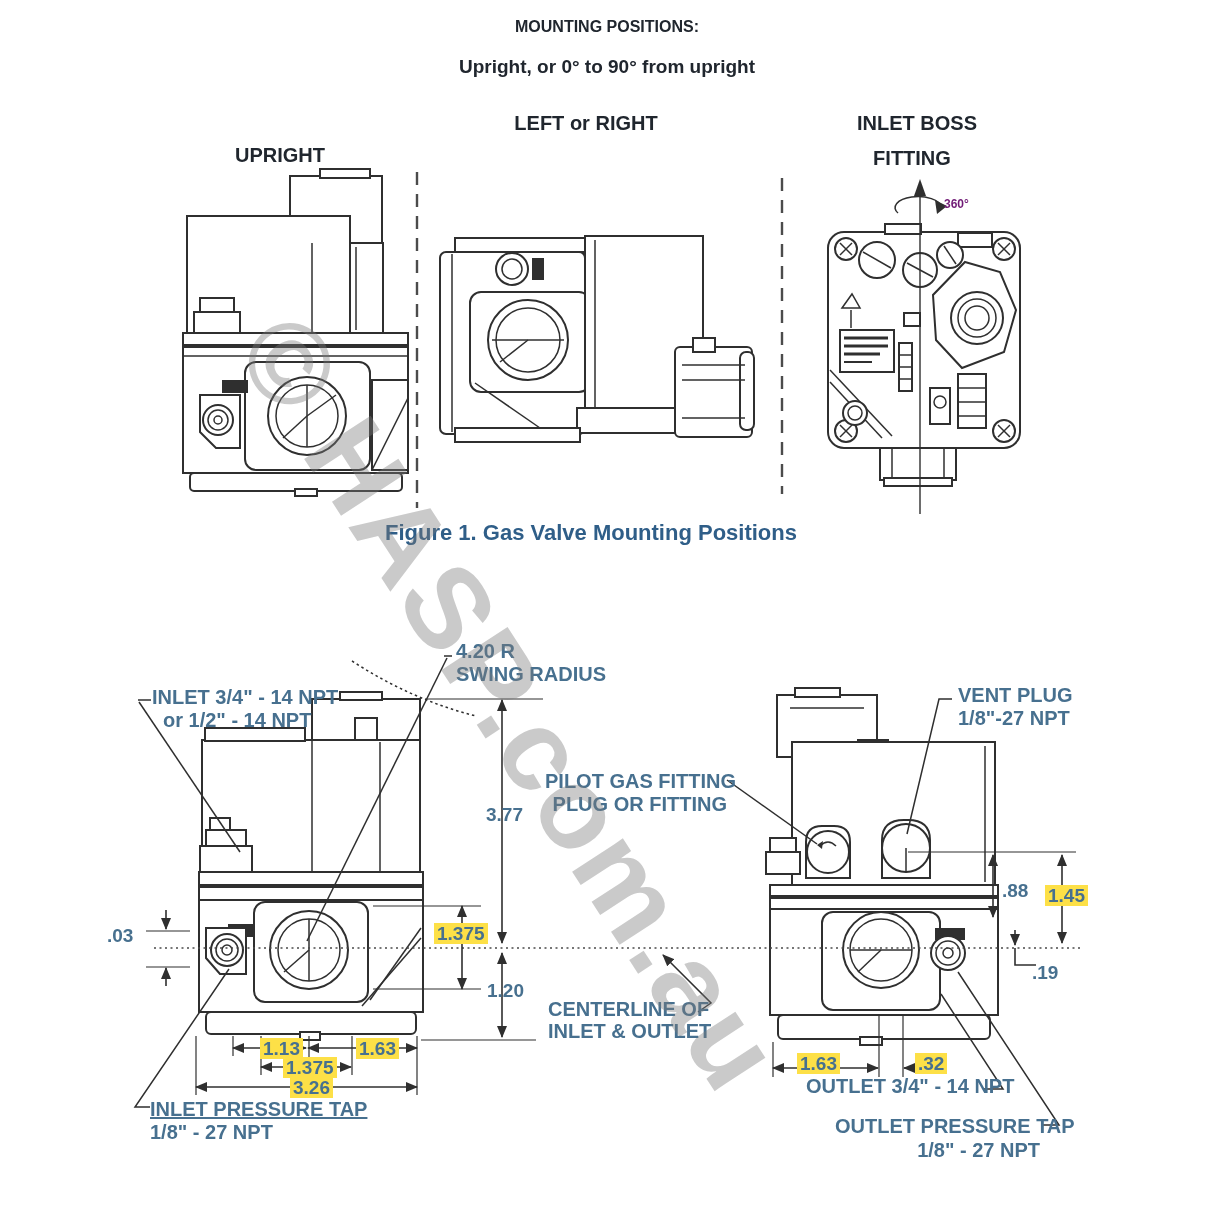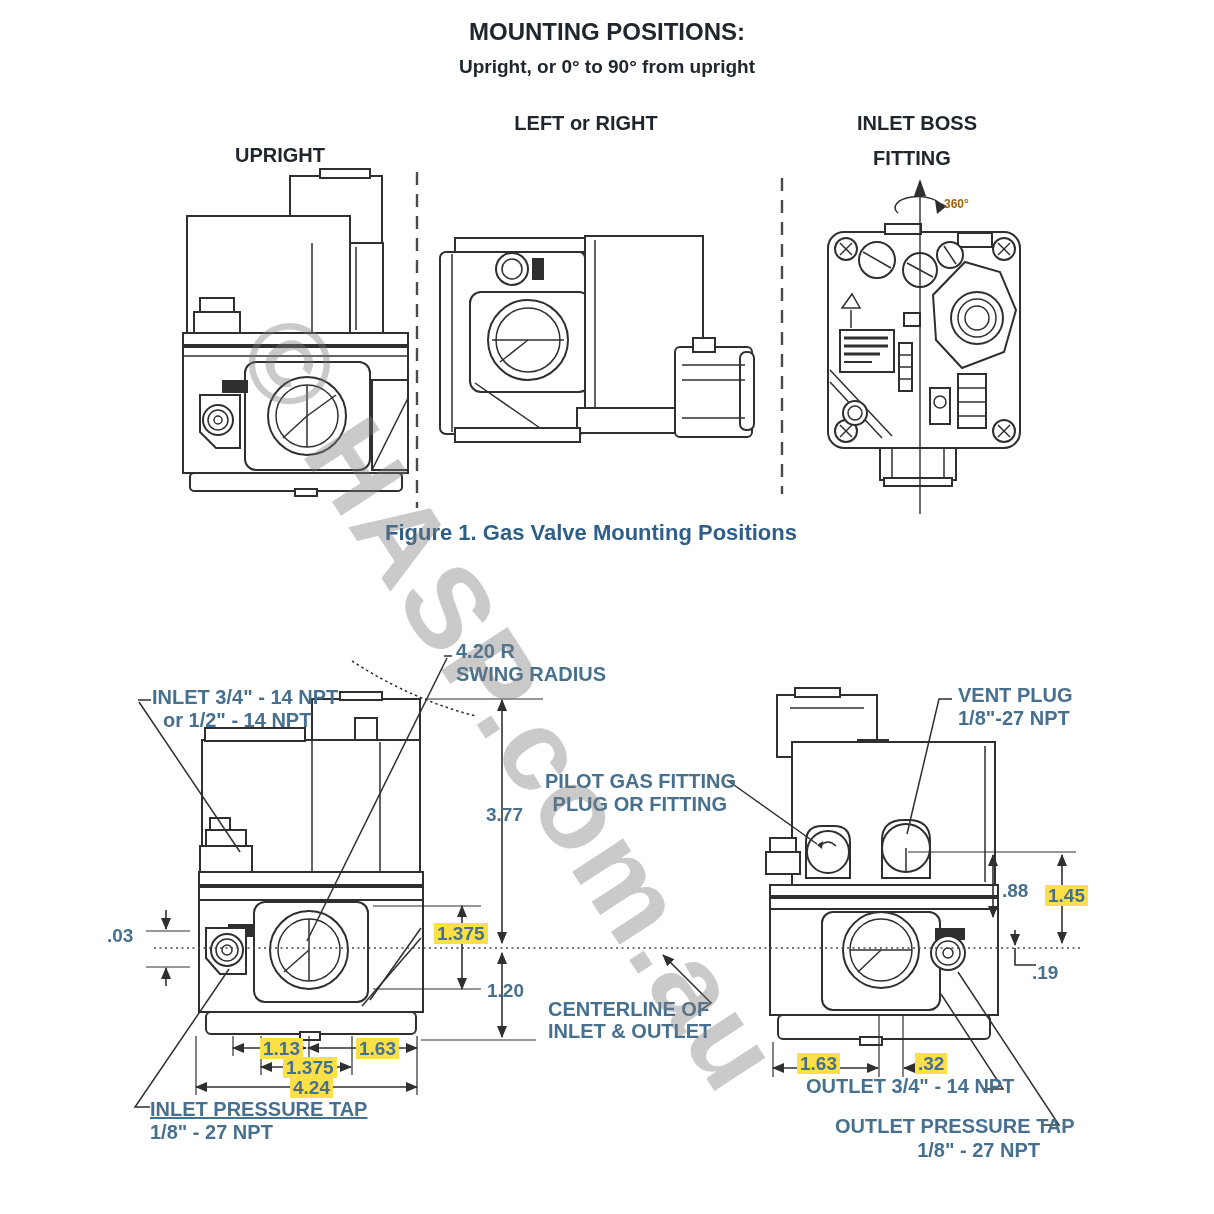--- a/index.html
+++ b/index.html
@@ -280,7 +280,7 @@
   </g>
 </svg>
 
-<div class="txt hdr ctr" style="left:0;top:18px;width:1214px;font-size:24px;">MOUNTING POSITIONS:</div>
+<div class="txt hdr ctr" style="left:0;top:18px;width:1214px;font-size:16px;">MOUNTING POSITIONS:</div>
 <div class="txt hdr ctr" style="left:0;top:56px;width:1214px;font-size:19px;">Upright, or 0° to 90° from upright</div>
 
 <div class="txt hdr ctr" style="left:180px;top:144px;width:200px;font-size:20px;">UPRIGHT</div>

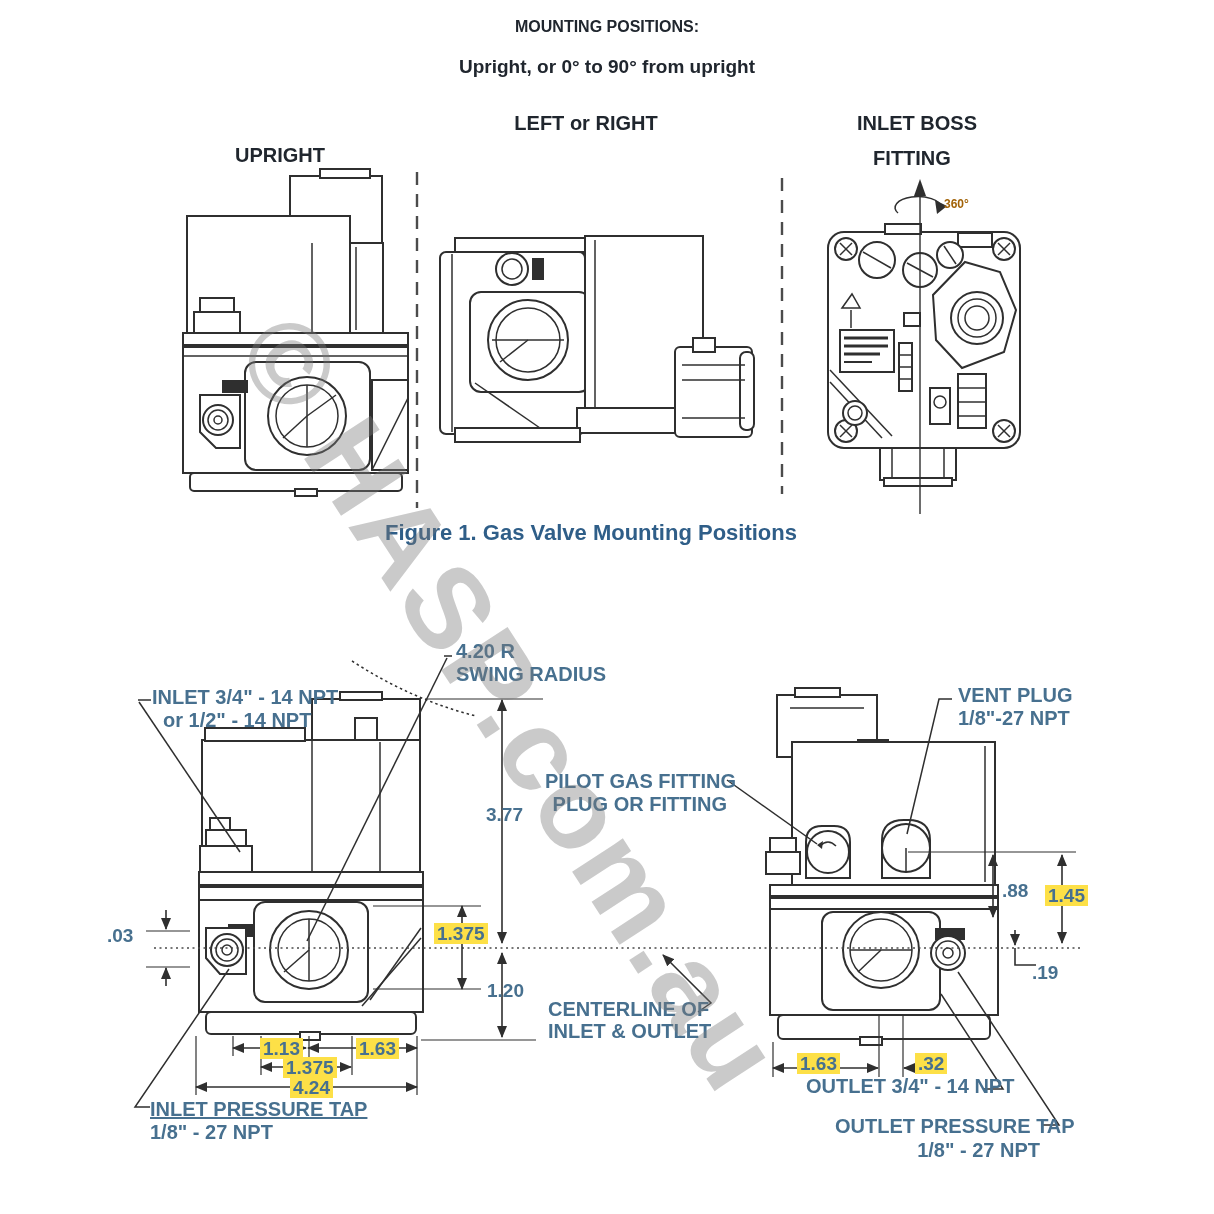--- a/index.html
+++ b/index.html
@@ -15,7 +15,7 @@
   .rgt{text-align:right;}
   .cap{color:#2f5e88;font-weight:700;font-size:22px;}
   .note{color:#3c5f80;font-weight:500;font-size:20px;}
-  .rot{color:#a16207;font-weight:600;font-size:12px;}
+  .rot{color:#701a75;font-weight:600;font-size:12px;}
   #watermark{position:absolute;left:322px;top:292px;width:1100px;
      transform:rotate(57deg);transform-origin:0 0;
      font-size:115px;font-weight:700;letter-spacing:3px;

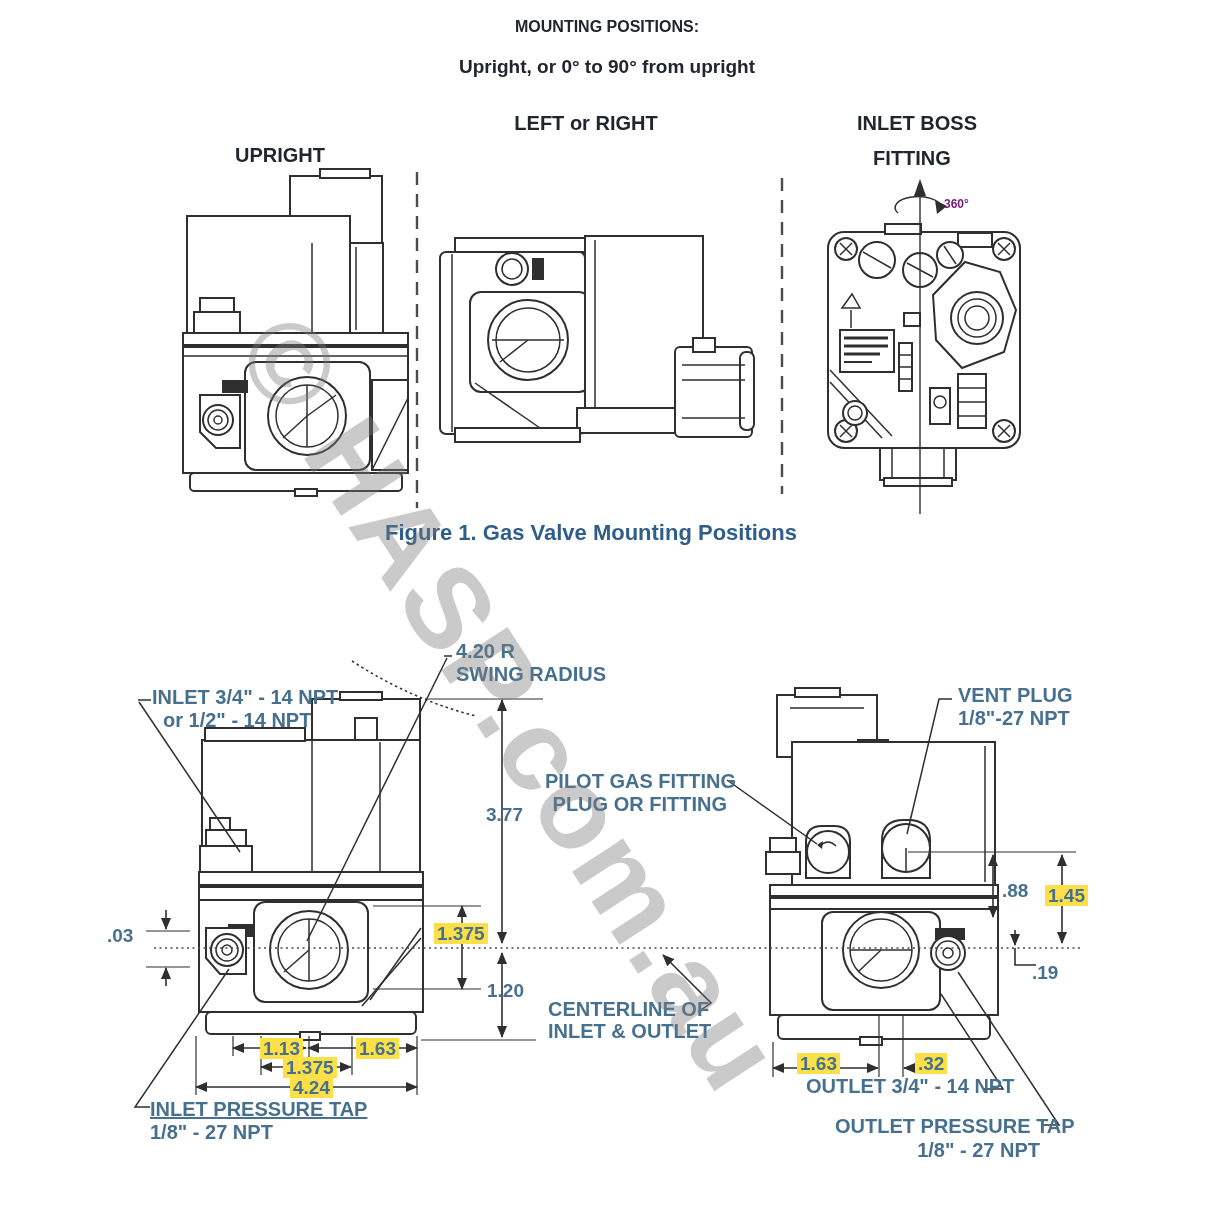--- a/index.html
+++ b/index.html
@@ -302,7 +302,7 @@
 <div class="txt dim bg" style="left:260px;top:1038px;">1.13</div>
 <div class="txt dim bg" style="left:356px;top:1038px;">1.63</div>
 <div class="txt dim bg" style="left:283px;top:1057px;">1.375</div>
-<div class="txt dim bg" style="left:290px;top:1077px;">4.24</div>
+<div class="txt dim bg" style="left:290px;top:1077px;">3.26</div>
 <div class="txt lbl" style="left:150px;top:1098px;text-decoration:underline;">INLET PRESSURE TAP</div>
 <div class="txt lbl" style="left:150px;top:1121px;">1/8" - 27 NPT</div>
 

